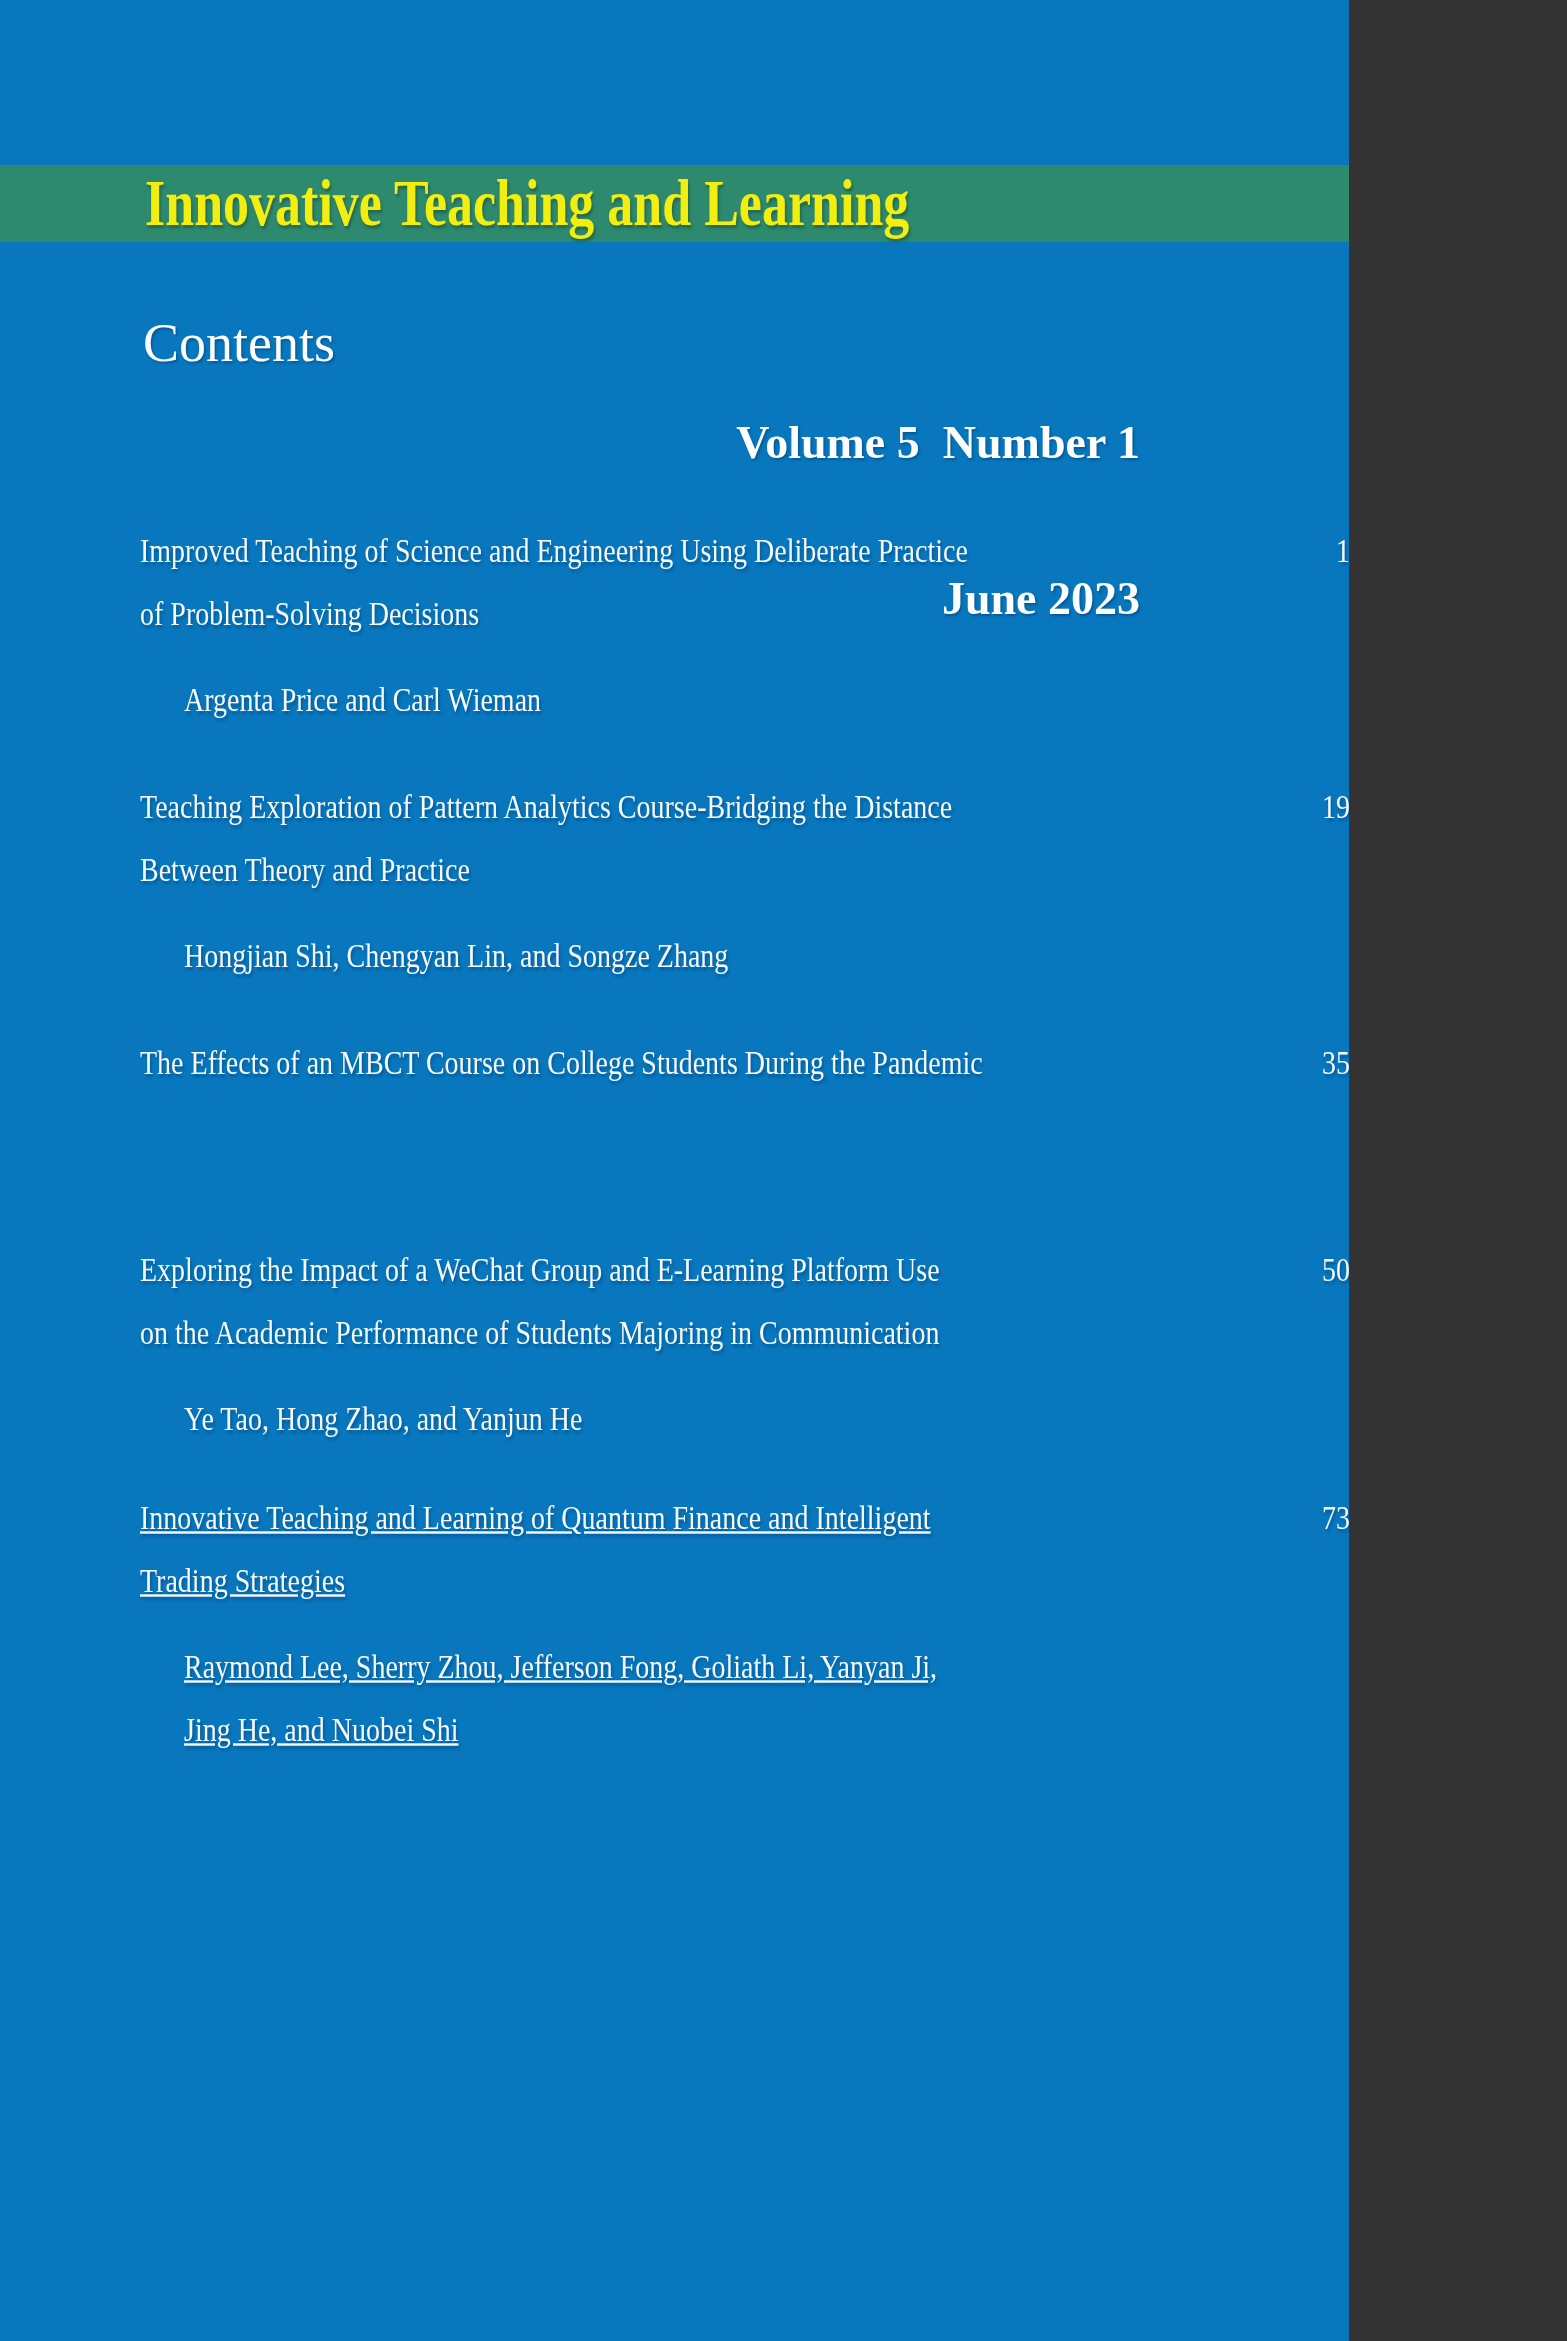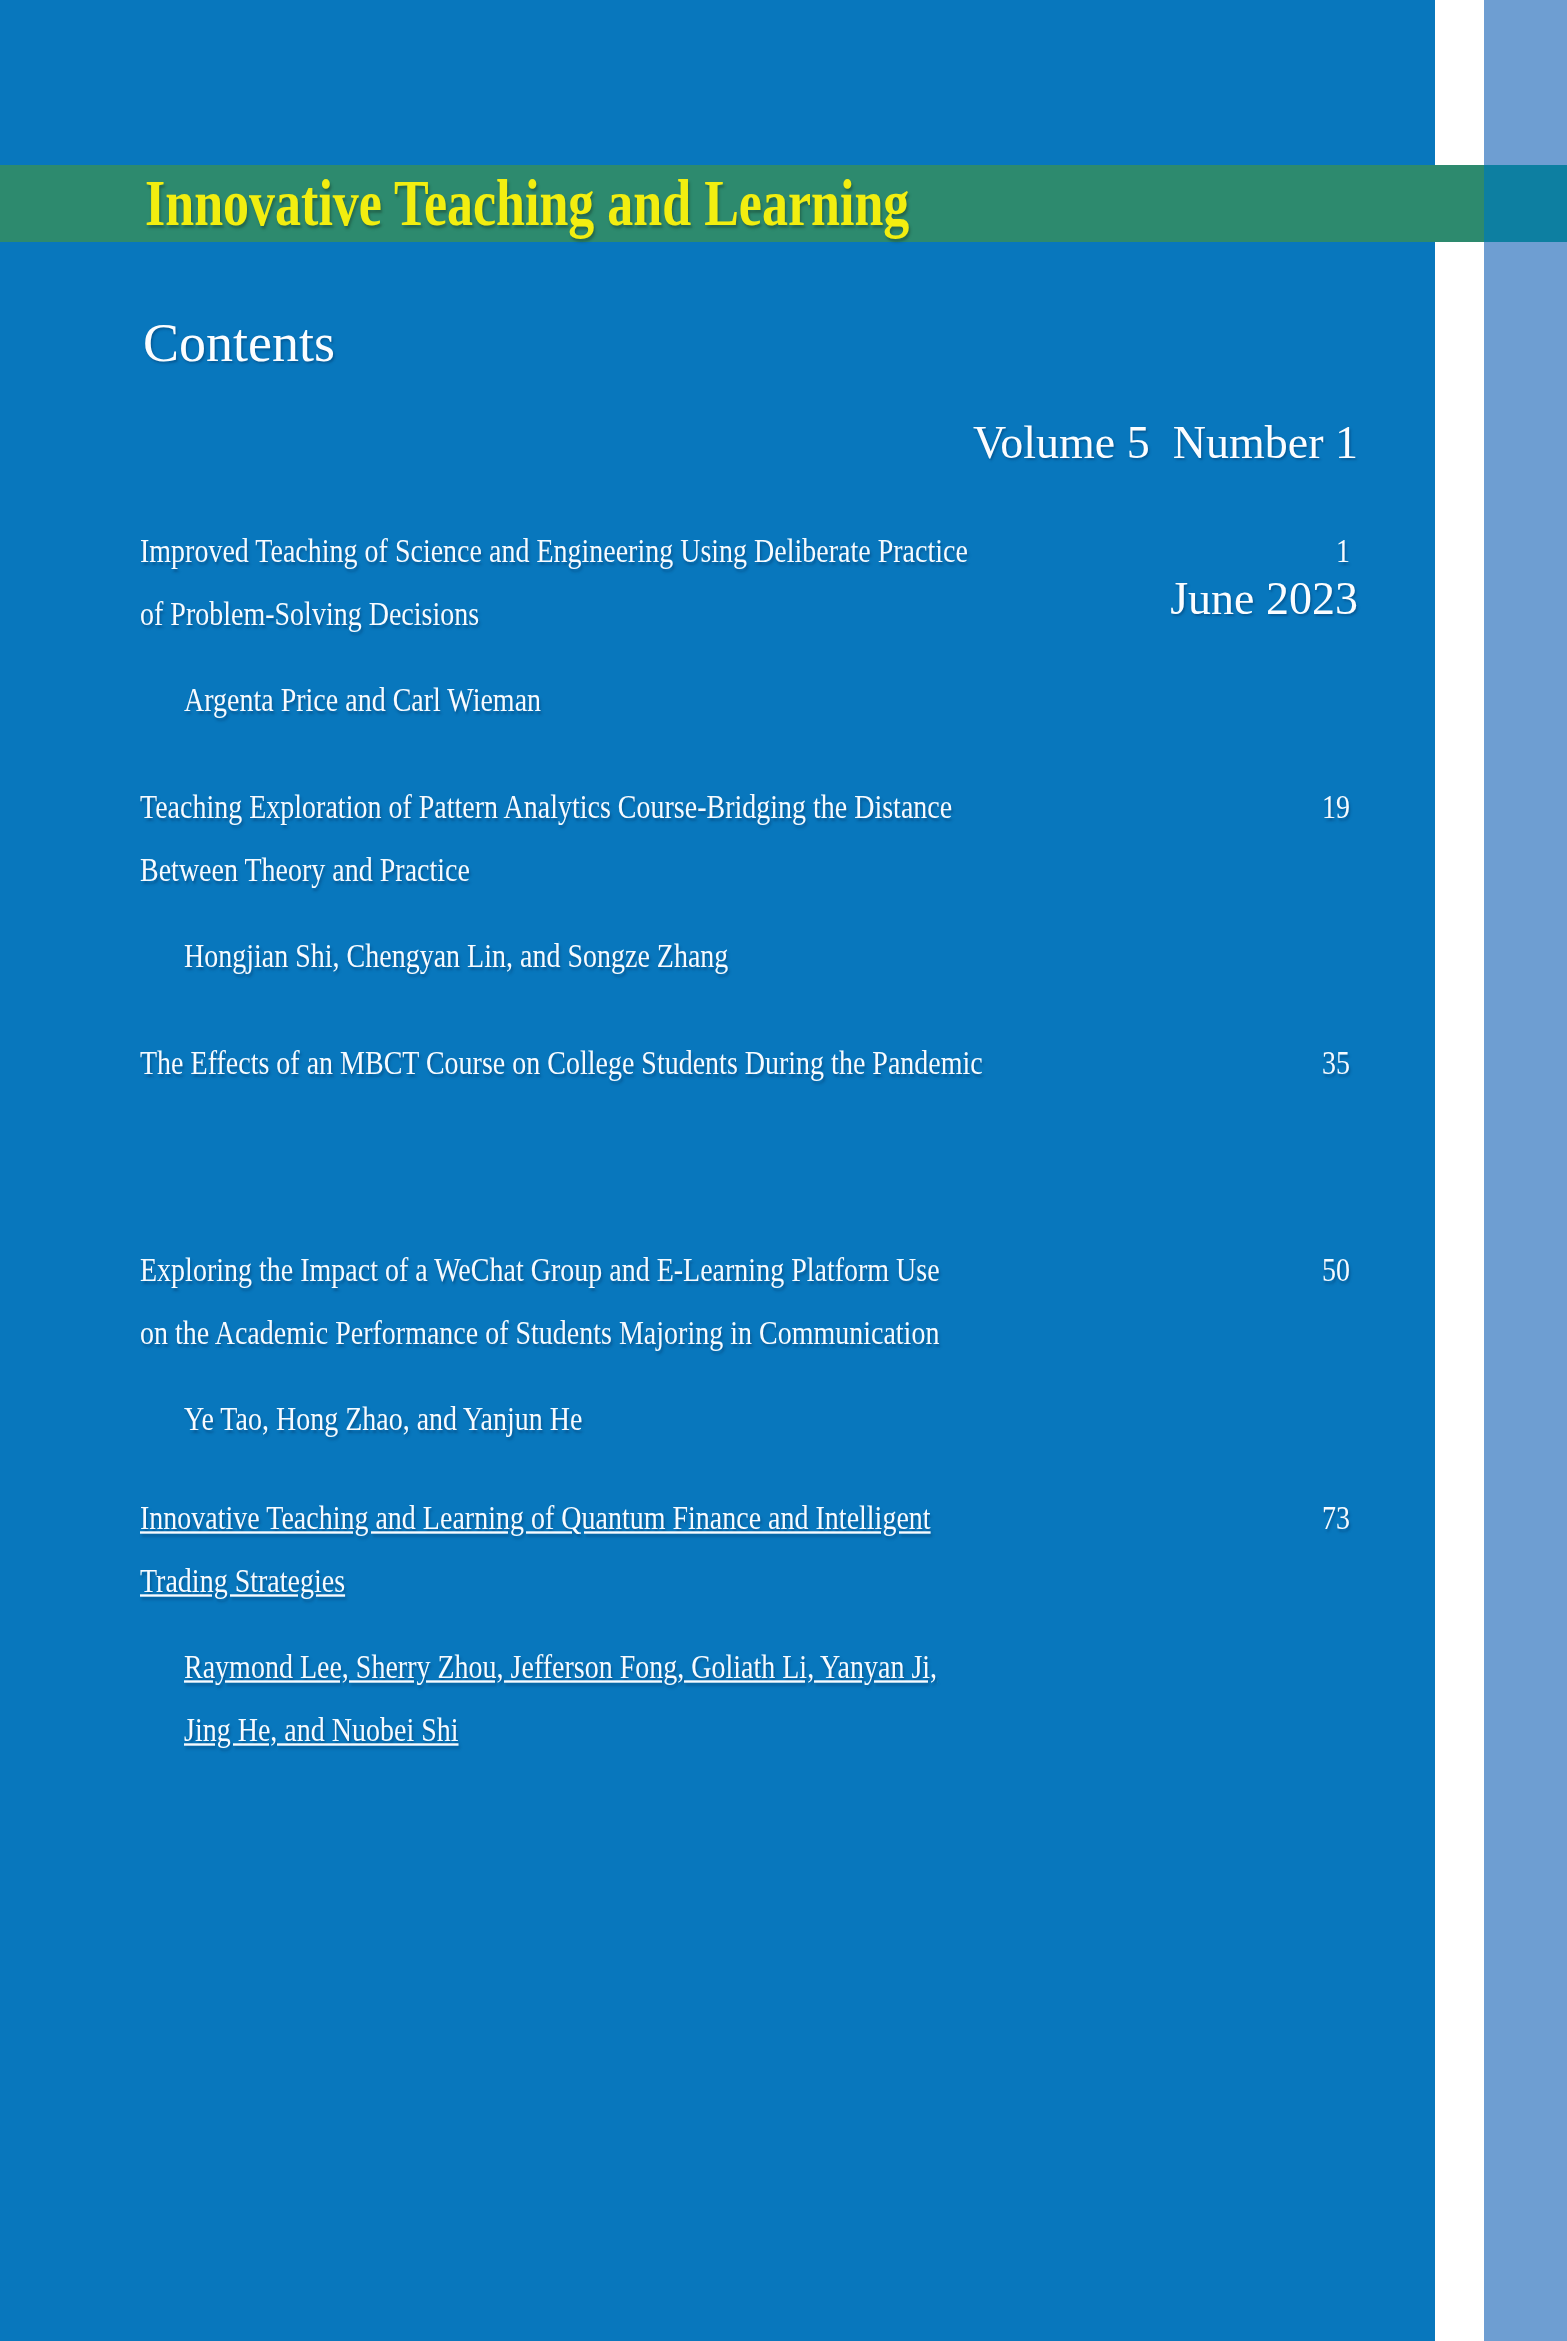--- a/index.html
+++ b/index.html
@@ -5,7 +5,7 @@
   html, body { margin: 0; padding: 0; background: #333; }
   #page {
     position: relative;
-    width: 1567px;
+    width: 1349px;
     height: 2342px;
     background: #0877bd;
     overflow: hidden;

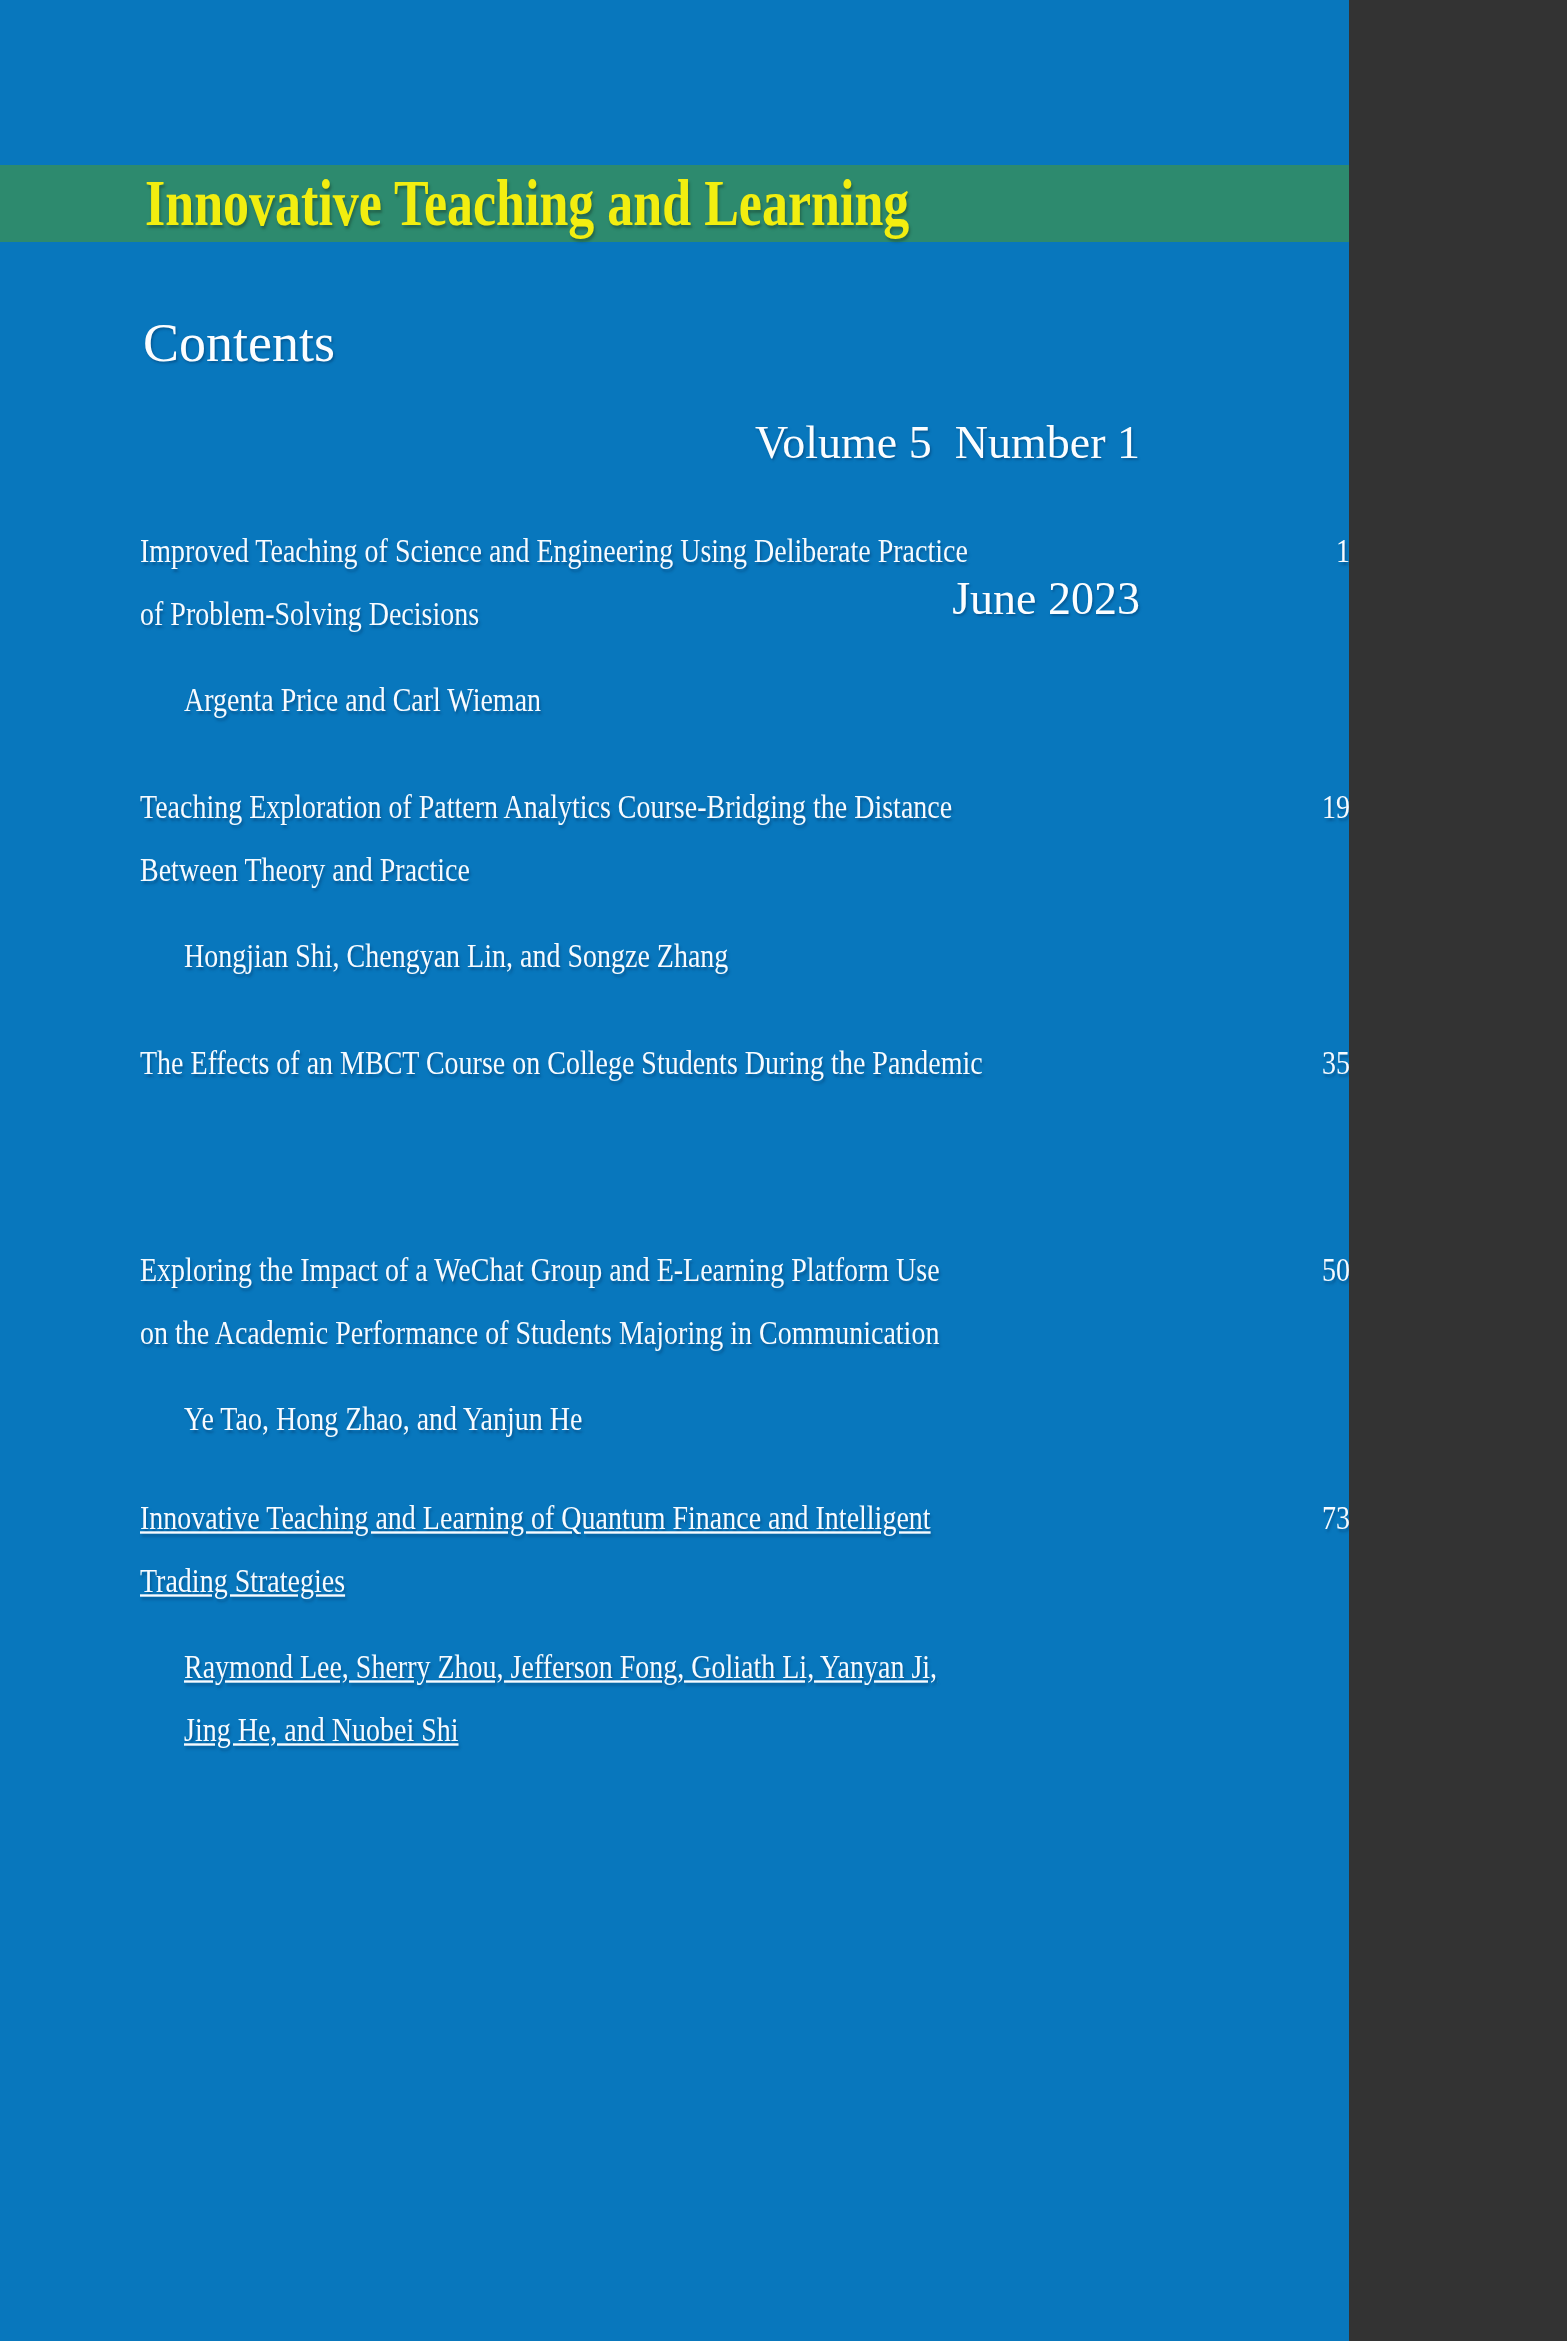--- a/index.html
+++ b/index.html
@@ -47,7 +47,7 @@
   .issue-info {
     position: absolute; right: 209px; top: 313px;
     text-align: right; font-size: 46px; line-height: 52px;
-    font-weight: normal; color: #fbfdff; white-space: pre;
+    font-weight: bold; color: #fbfdff; white-space: pre;
     text-shadow: 1.5px 2.3px 2.3px rgba(0, 45, 90, 0.4);
   }
   .entry {

